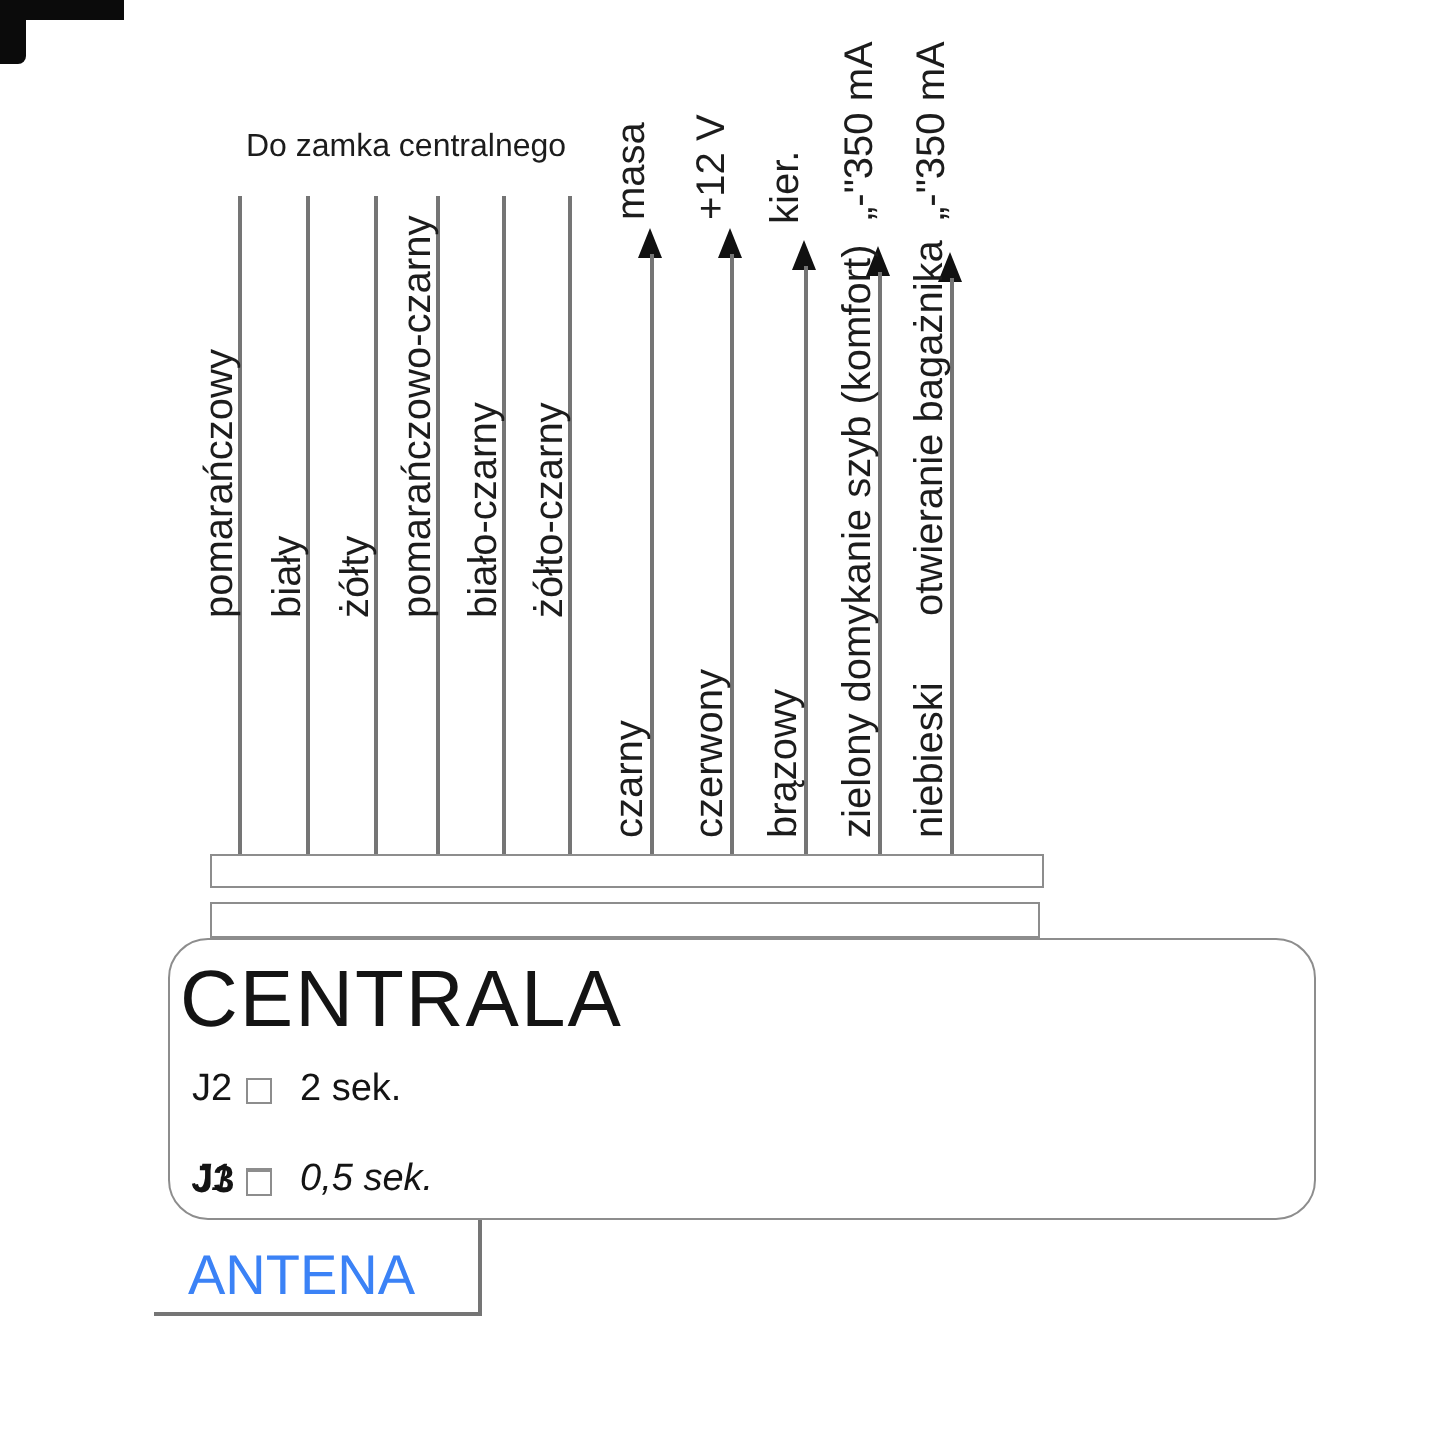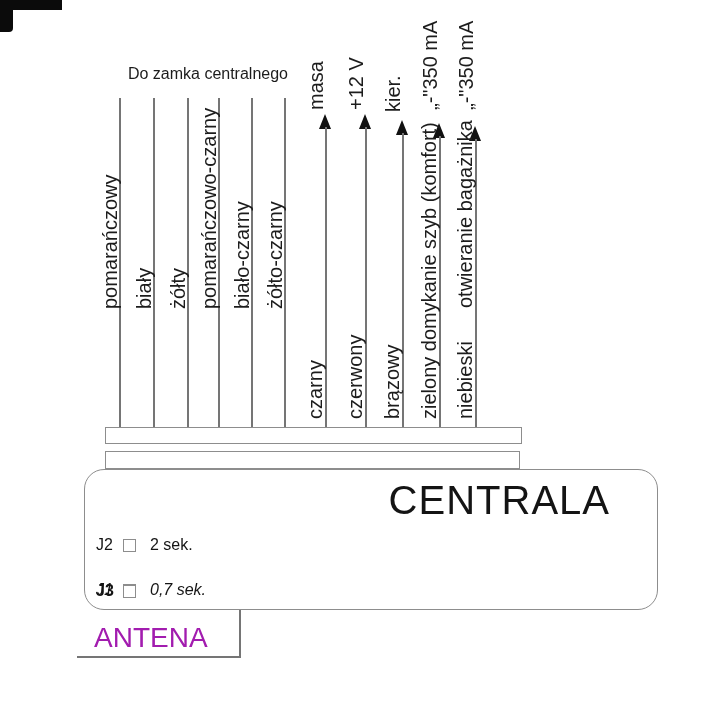--- a/index.html
+++ b/index.html
@@ -35,7 +35,7 @@
   }
   .group-header{
     position:absolute;left:118px;top:65px;width:170px;
-    text-align:right;font-size:16px;color:var(--text,#1c1c1c);
+    text-align:center;font-size:16px;color:var(--text,#1c1c1c);
   }
   
   .bar{position:absolute;background:#fff;border:1.5px solid var(--outline,#8d8d8d);box-sizing:border-box;}

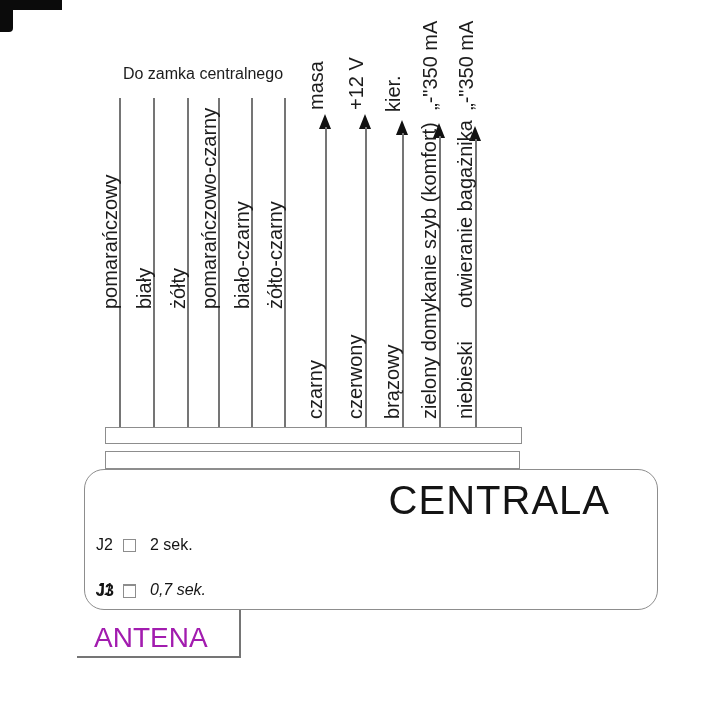--- a/index.html
+++ b/index.html
@@ -49,7 +49,7 @@
   }
   .unit-title{
     position:absolute;left:90px;top:477px;width:520px;
-    text-align:right;font-size:40px;line-height:47px;
+    text-align:left;font-size:40px;line-height:47px;
     letter-spacing:1px;color:#141414;
   }
   .jrow{

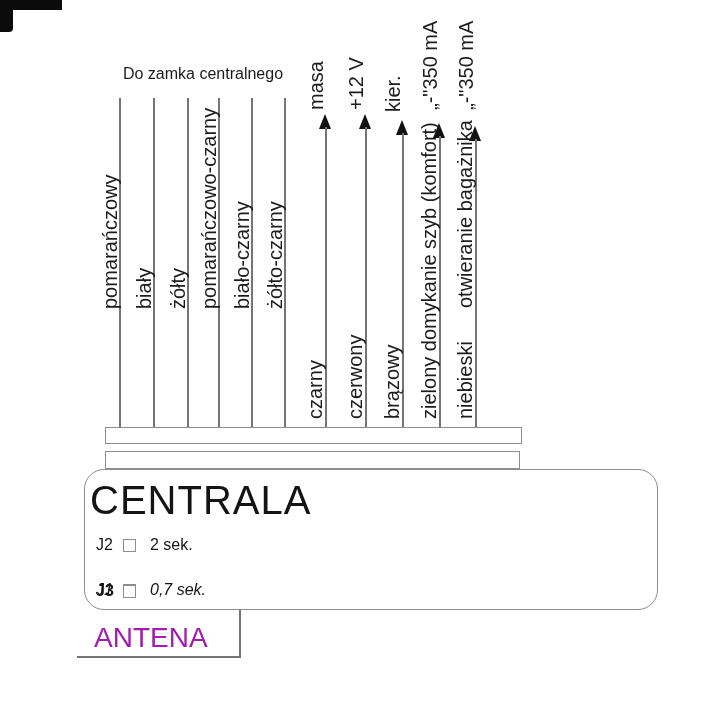--- a/index.html
+++ b/index.html
@@ -55,7 +55,7 @@
   .jrow{
     position:absolute;left:96px;height:20px;
     display:flex;align-items:center;
-    font-size:16px;color:#141414;
+    font-size:19px;color:#141414;
   }
   .jid{width:27px;}
   .jsq{

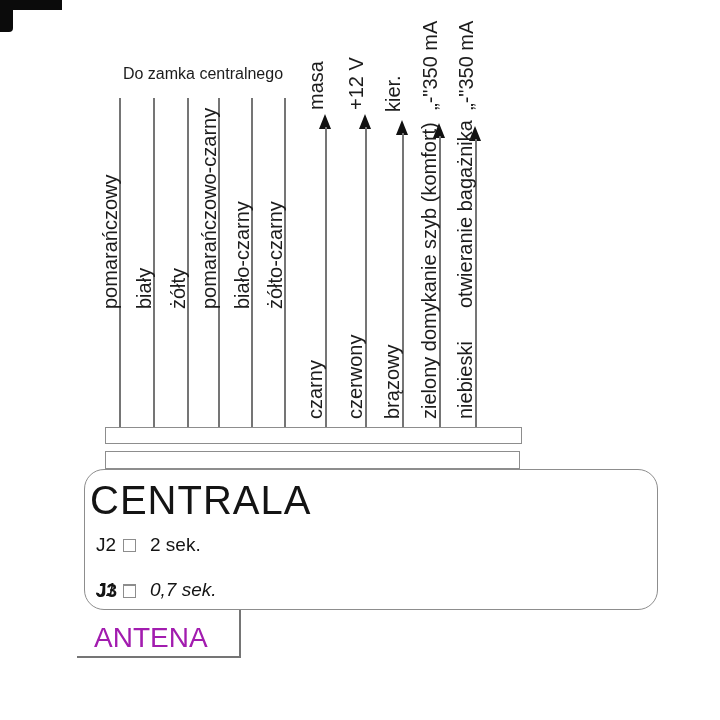--- a/index.html
+++ b/index.html
@@ -138,7 +138,7 @@
   <div class="jrow" style="top:580px;font-style:italic;">
     <span class="jid">J1</span>
     <span class="jsq"></span>
-    <span>0,7 sek.</span>
+    <span>0,5 sek.</span>
   </div>
   <div class="jrow" style="top:581px;font-weight:bold;">
     <span class="jid">J3</span>

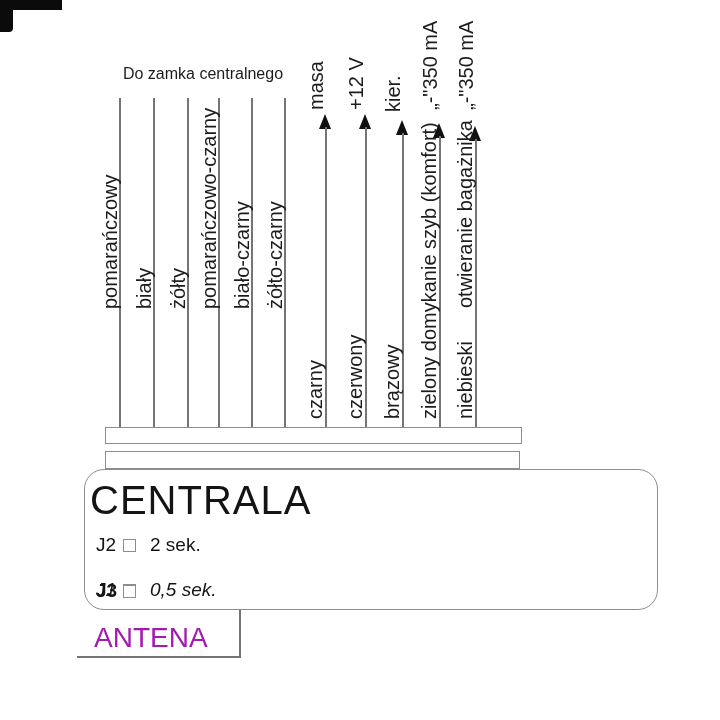--- a/index.html
+++ b/index.html
@@ -66,7 +66,7 @@
   
   .ant-vline{position:absolute;left:239px;top:610px;width:1.5px;height:47px;background:var(--wire-line,#757575);}
   .ant-hline{position:absolute;left:77px;top:656px;width:164px;height:1.5px;background:var(--wire-line,#757575);}
-  .ant-label{position:absolute;left:94px;top:622px;font-size:28px;color:#a21caf;}
+  .ant-label{position:absolute;left:94px;top:622px;font-size:28px;color:#3b82f6;}
 </style>
 </head>
 <body>

